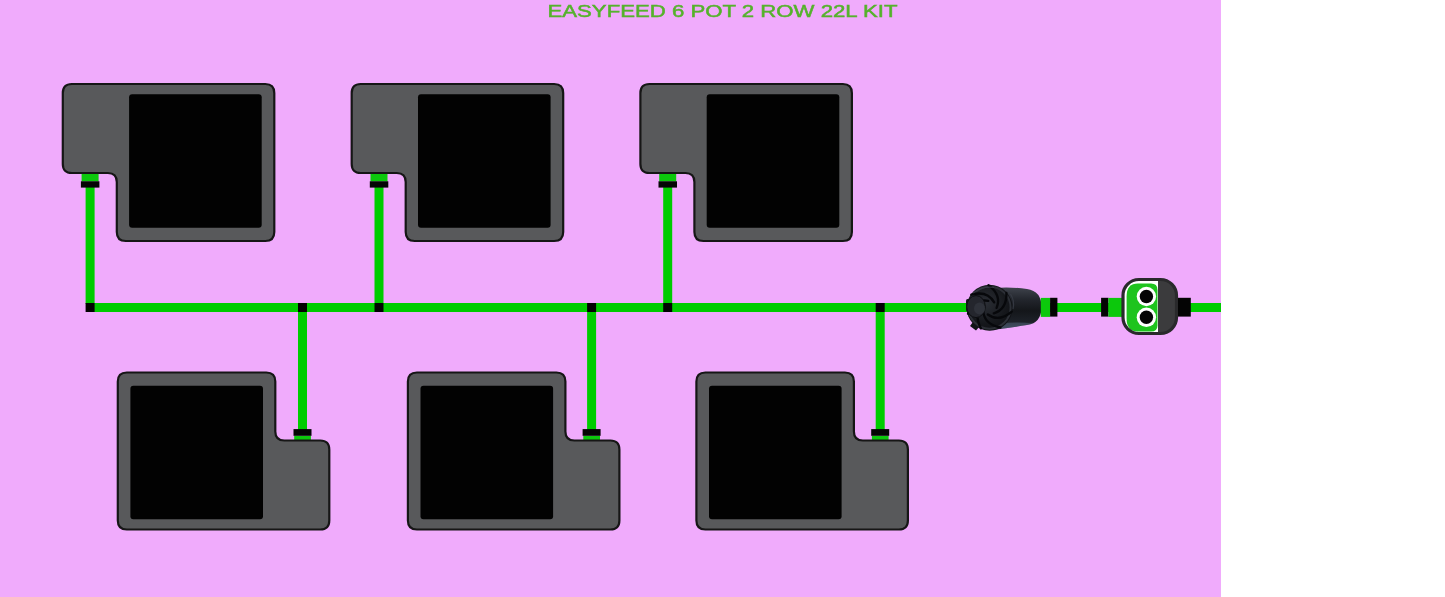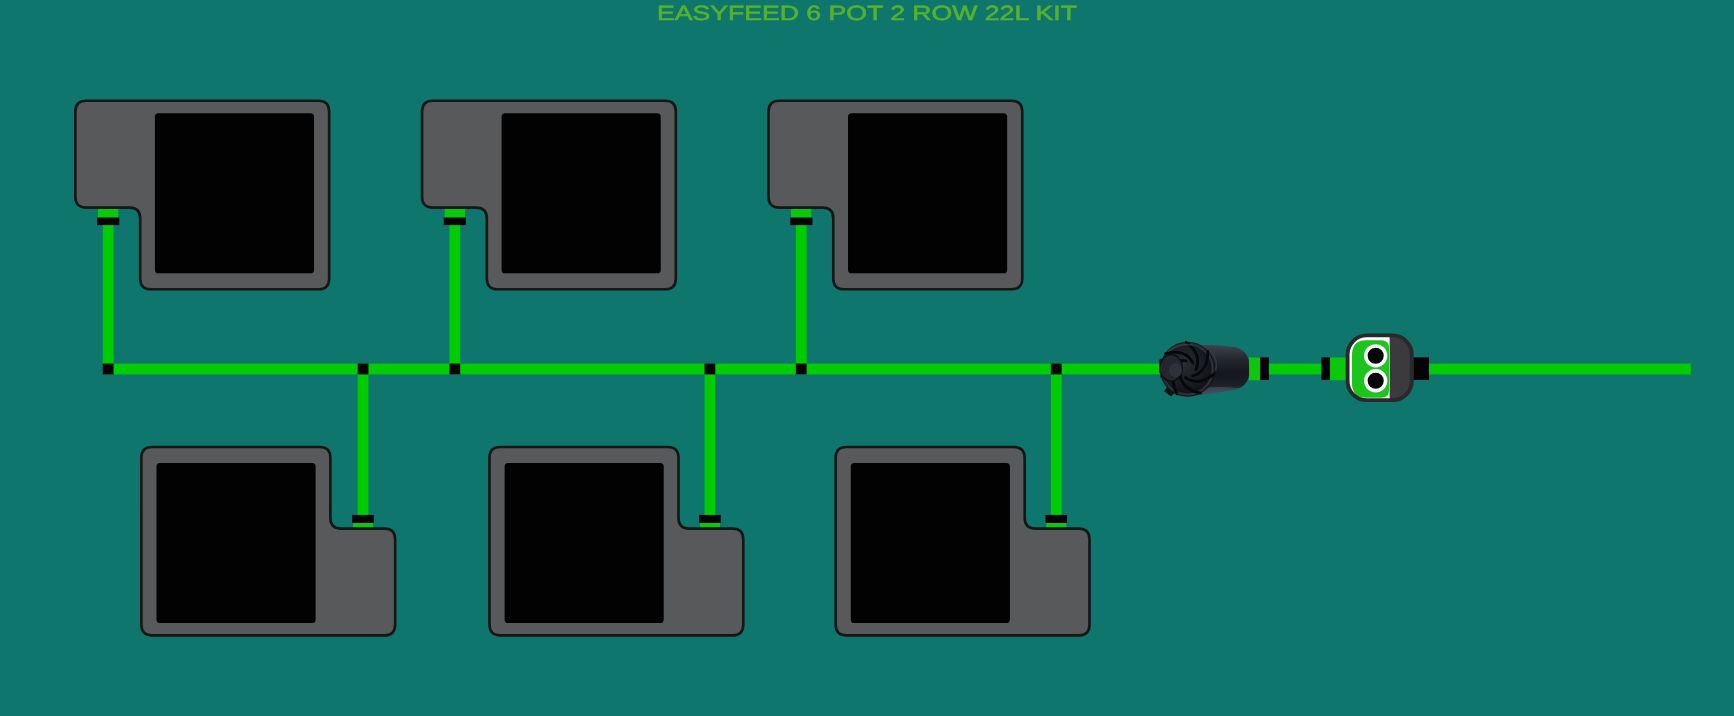--- a/index.html
+++ b/index.html
@@ -3,7 +3,7 @@
 <meta charset="utf-8">
 <style>
   html,body{margin:0;padding:0;background:#ffffff;}
-  #page{position:relative;width:1445px;height:597px;background:#0f766e;overflow:hidden;
+  #page{position:relative;width:1221px;height:597px;background:#f0abfc;overflow:hidden;
         font-family:"Liberation Sans", sans-serif;}
   svg{position:absolute;left:0;top:0;}
 </style>

